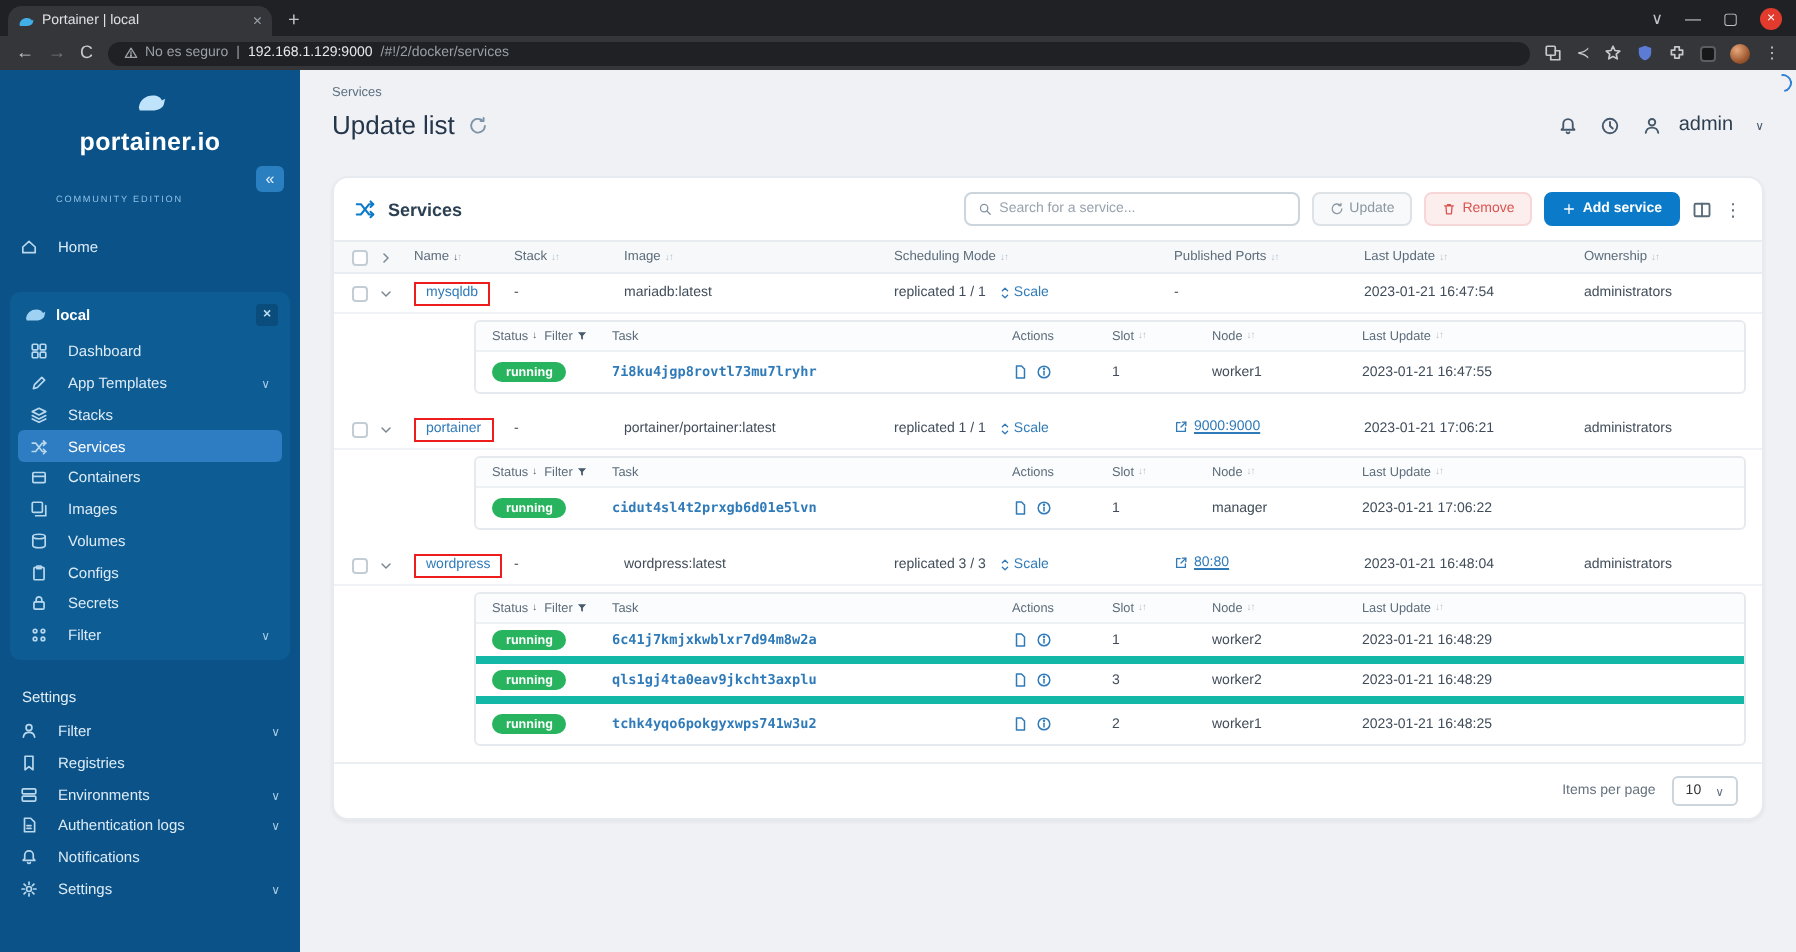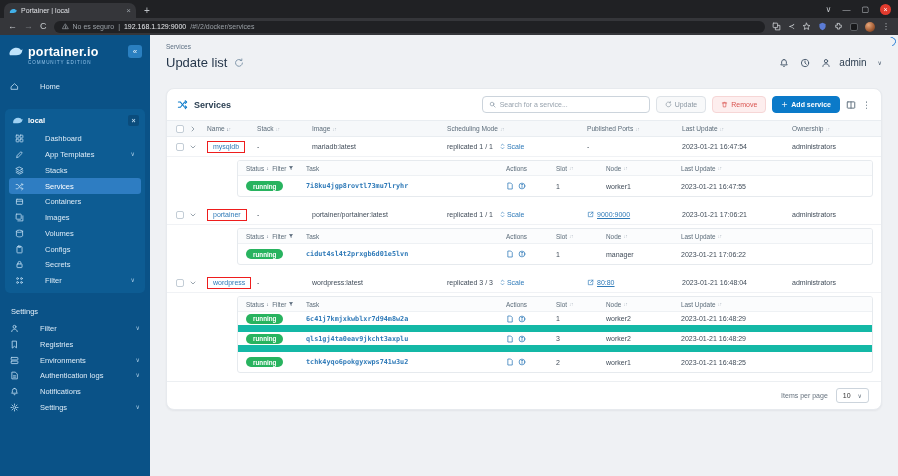--- a/index.html
+++ b/index.html
@@ -36,7 +36,7 @@
 
   
   .sidebar { width:150px; background:#0a5287; color:#d9e8f5; display:flex; flex-direction:column; flex:none; }
-  .logo-row { display:flex; align-items:center; gap:5px; padding:9px 8px 1px 8px; }
+  .logo-row { display:flex; align-items:center; gap:5px; padding:9px 8px 1px 8px;flex-direction:column; }
   .logo-whale { width:15px; height:15px; color:#bfe3fb; flex:none; }
   .logo-text { font-size:12.5px; font-weight:bold; color:#fff; letter-spacing:.2px; }
   .collapse-btn { margin-left:auto; width:14px; height:13px; background:#2a7fc0; border-radius:3px; color:#eaf4fb;

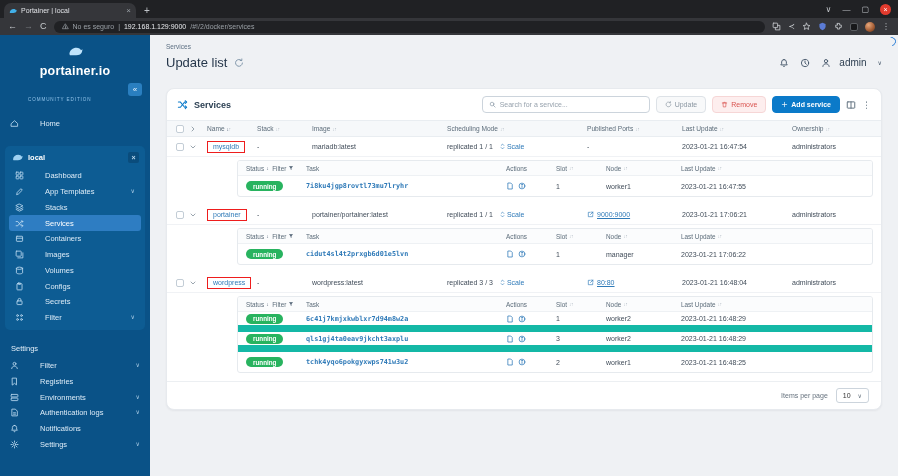--- a/index.html
+++ b/index.html
@@ -42,7 +42,7 @@
   .collapse-btn { margin-left:auto; width:14px; height:13px; background:#2a7fc0; border-radius:3px; color:#eaf4fb;
                   font-size:8px; display:flex; align-items:center; justify-content:center; }
   .edition { padding:0 8px 4px 28px; font-size:4.6px; letter-spacing:.9px; color:#8fc1e8; }
-  .side-item { display:flex; align-items:flex-start; gap:21px; padding:3.4px 6px; margin:0 4px; border-radius:3px;
+  .side-item { display:flex; align-items:flex-end; gap:10px; padding:3.4px 6px; margin:0 4px; border-radius:3px;
                color:#dcebf7; font-size:7.5px; }
   .side-item.active { background:#2e7dc2; color:#fff; }
   .si-icon { width:9px; height:9px; color:#b9d8ee; flex:none; }

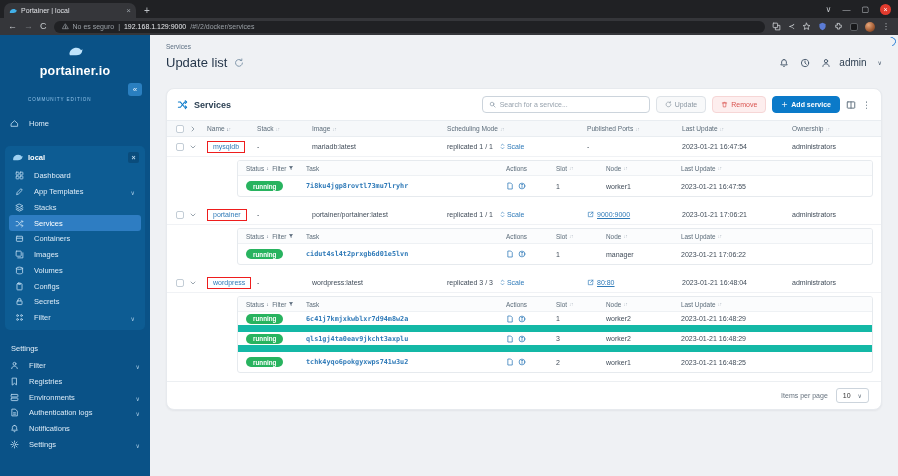--- a/index.html
+++ b/index.html
@@ -113,7 +113,7 @@
   .sub-head { height:15px; font-size:6.4px; color:#5c6c7a; background:#fbfcfd; border-bottom:1px solid #eef1f4; }
   .status-th { display:flex; align-items:center; gap:2px; padding-left:8px; }
   .funnel-ic { width:6px; height:6px; color:#46586b; }
-  .task-row { height:20px; font-size:7px; color:#404c59; border-bottom:7px solid #14b8a6; }
+  .task-row { height:20px; font-size:7px; color:#404c59; border-bottom:4px solid #14b8a6; }
   .task-row:last-child { border-bottom:none; }
   .badge { display:inline-block; background:#28b35f; color:#fff; font-size:6.3px; font-weight:bold;
            padding:1.5px 7px; border-radius:8px; margin-left:8px; }

